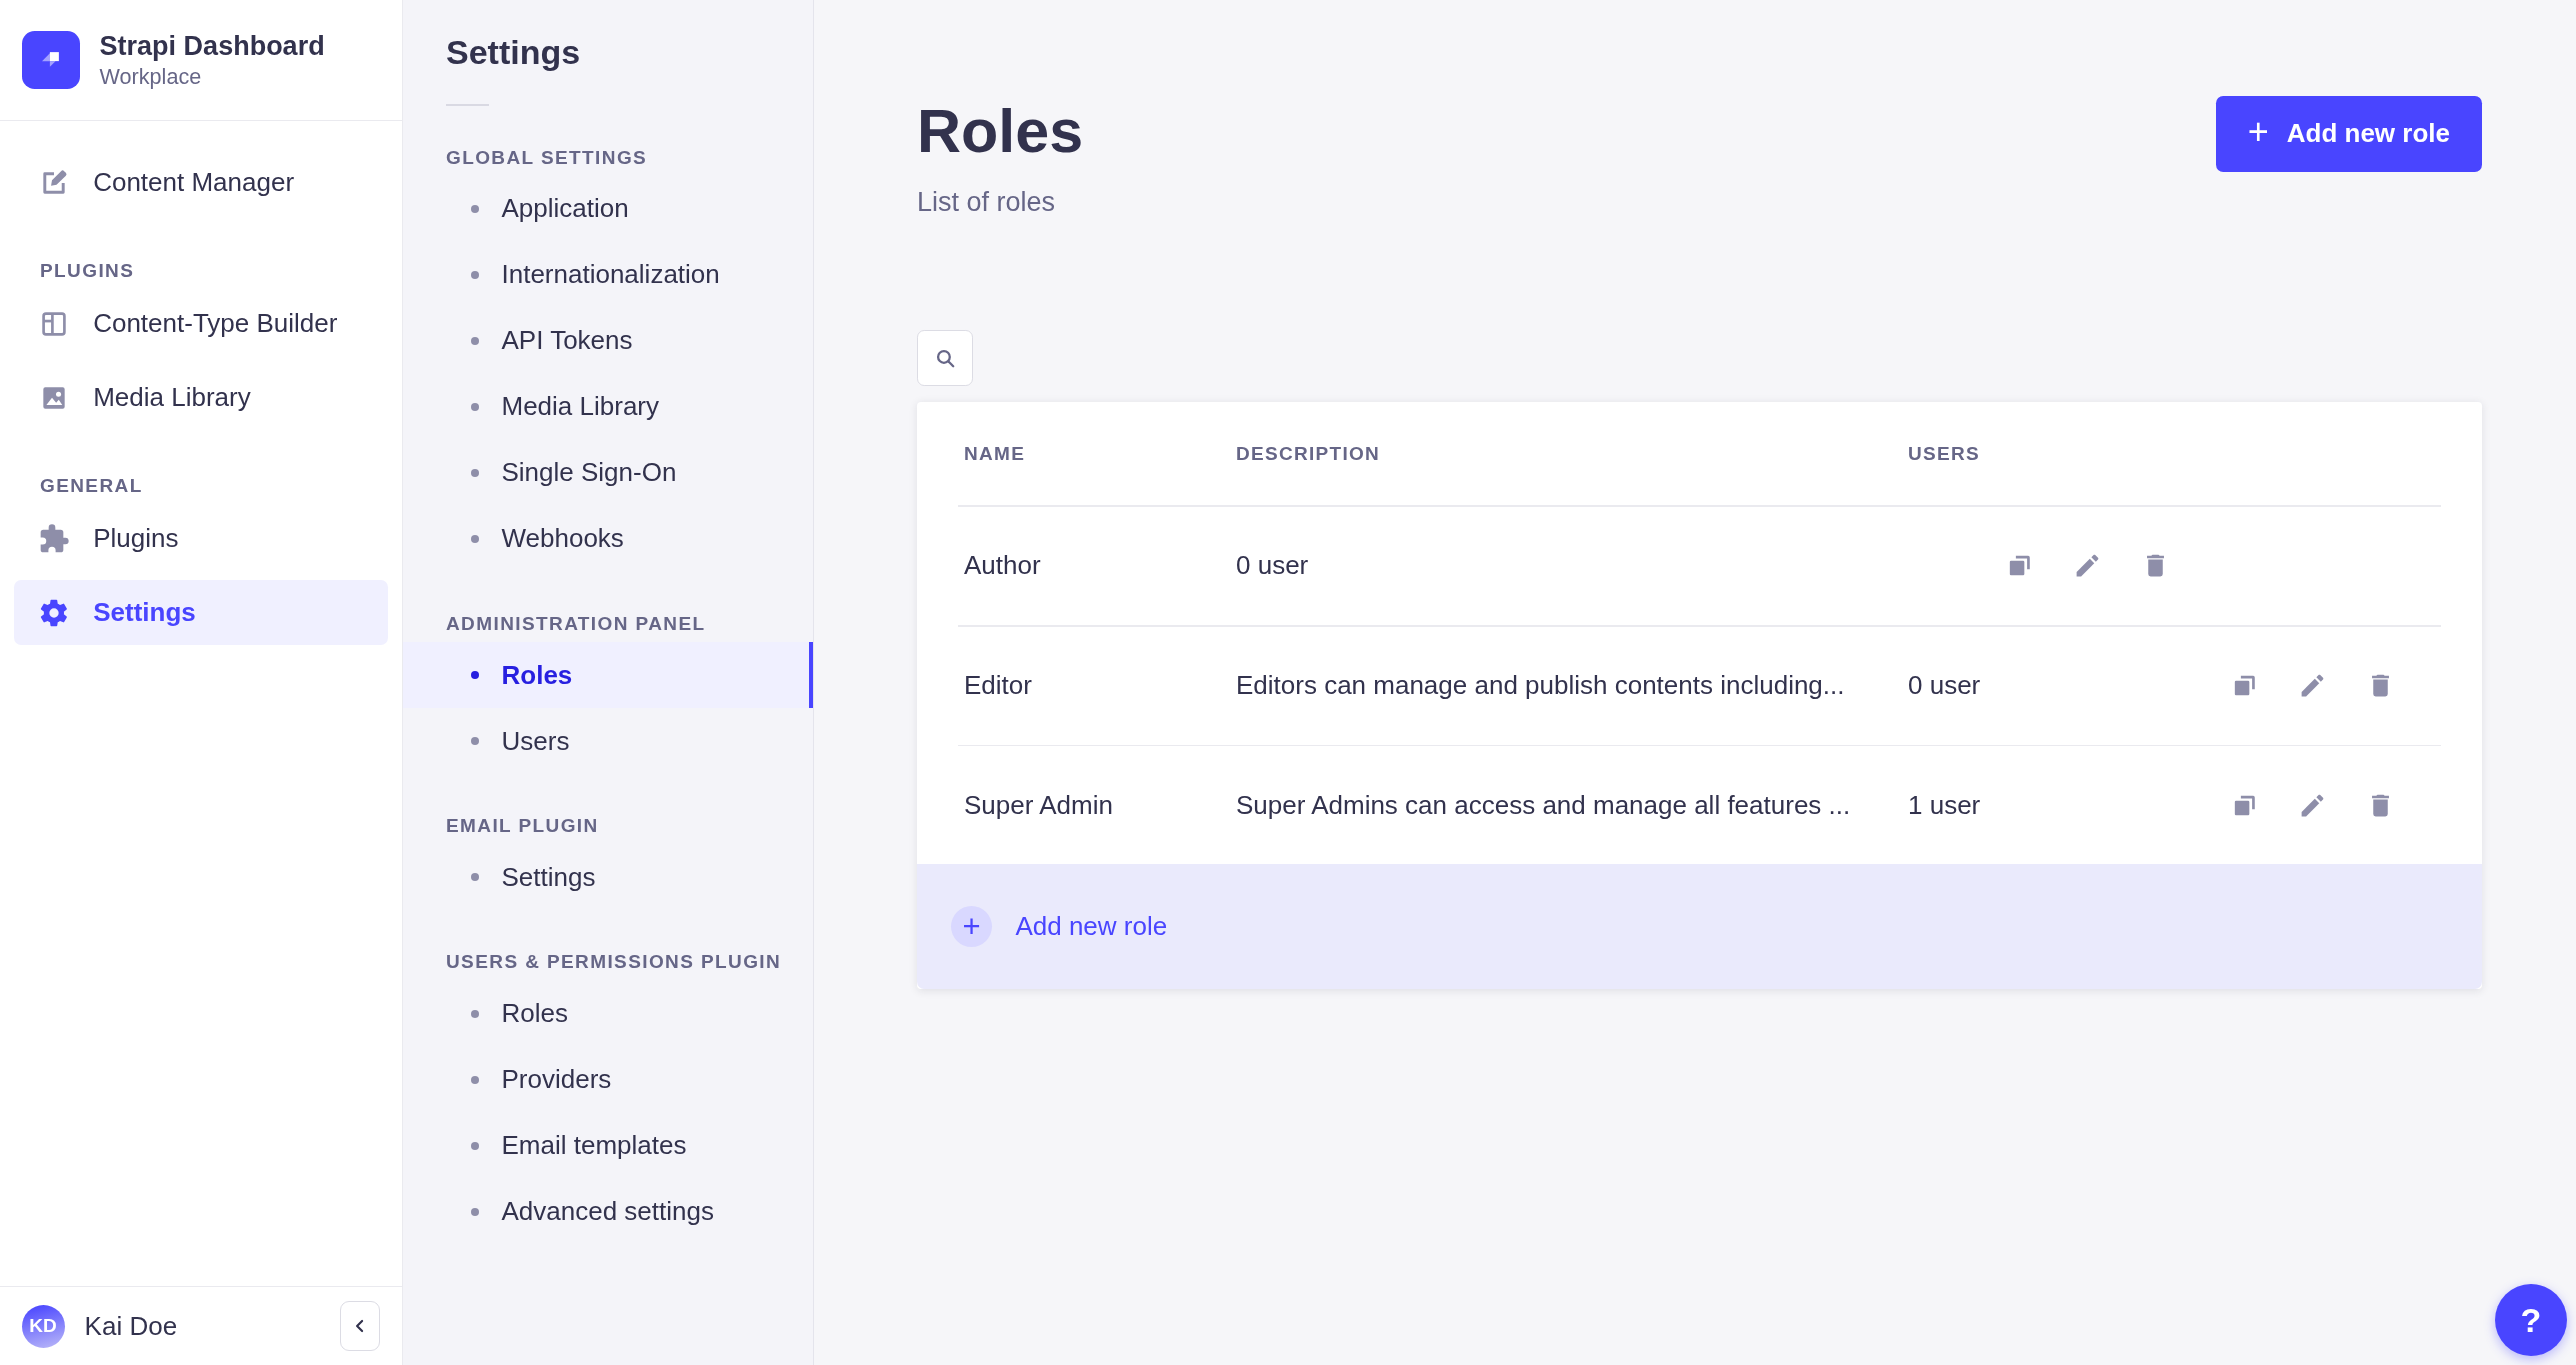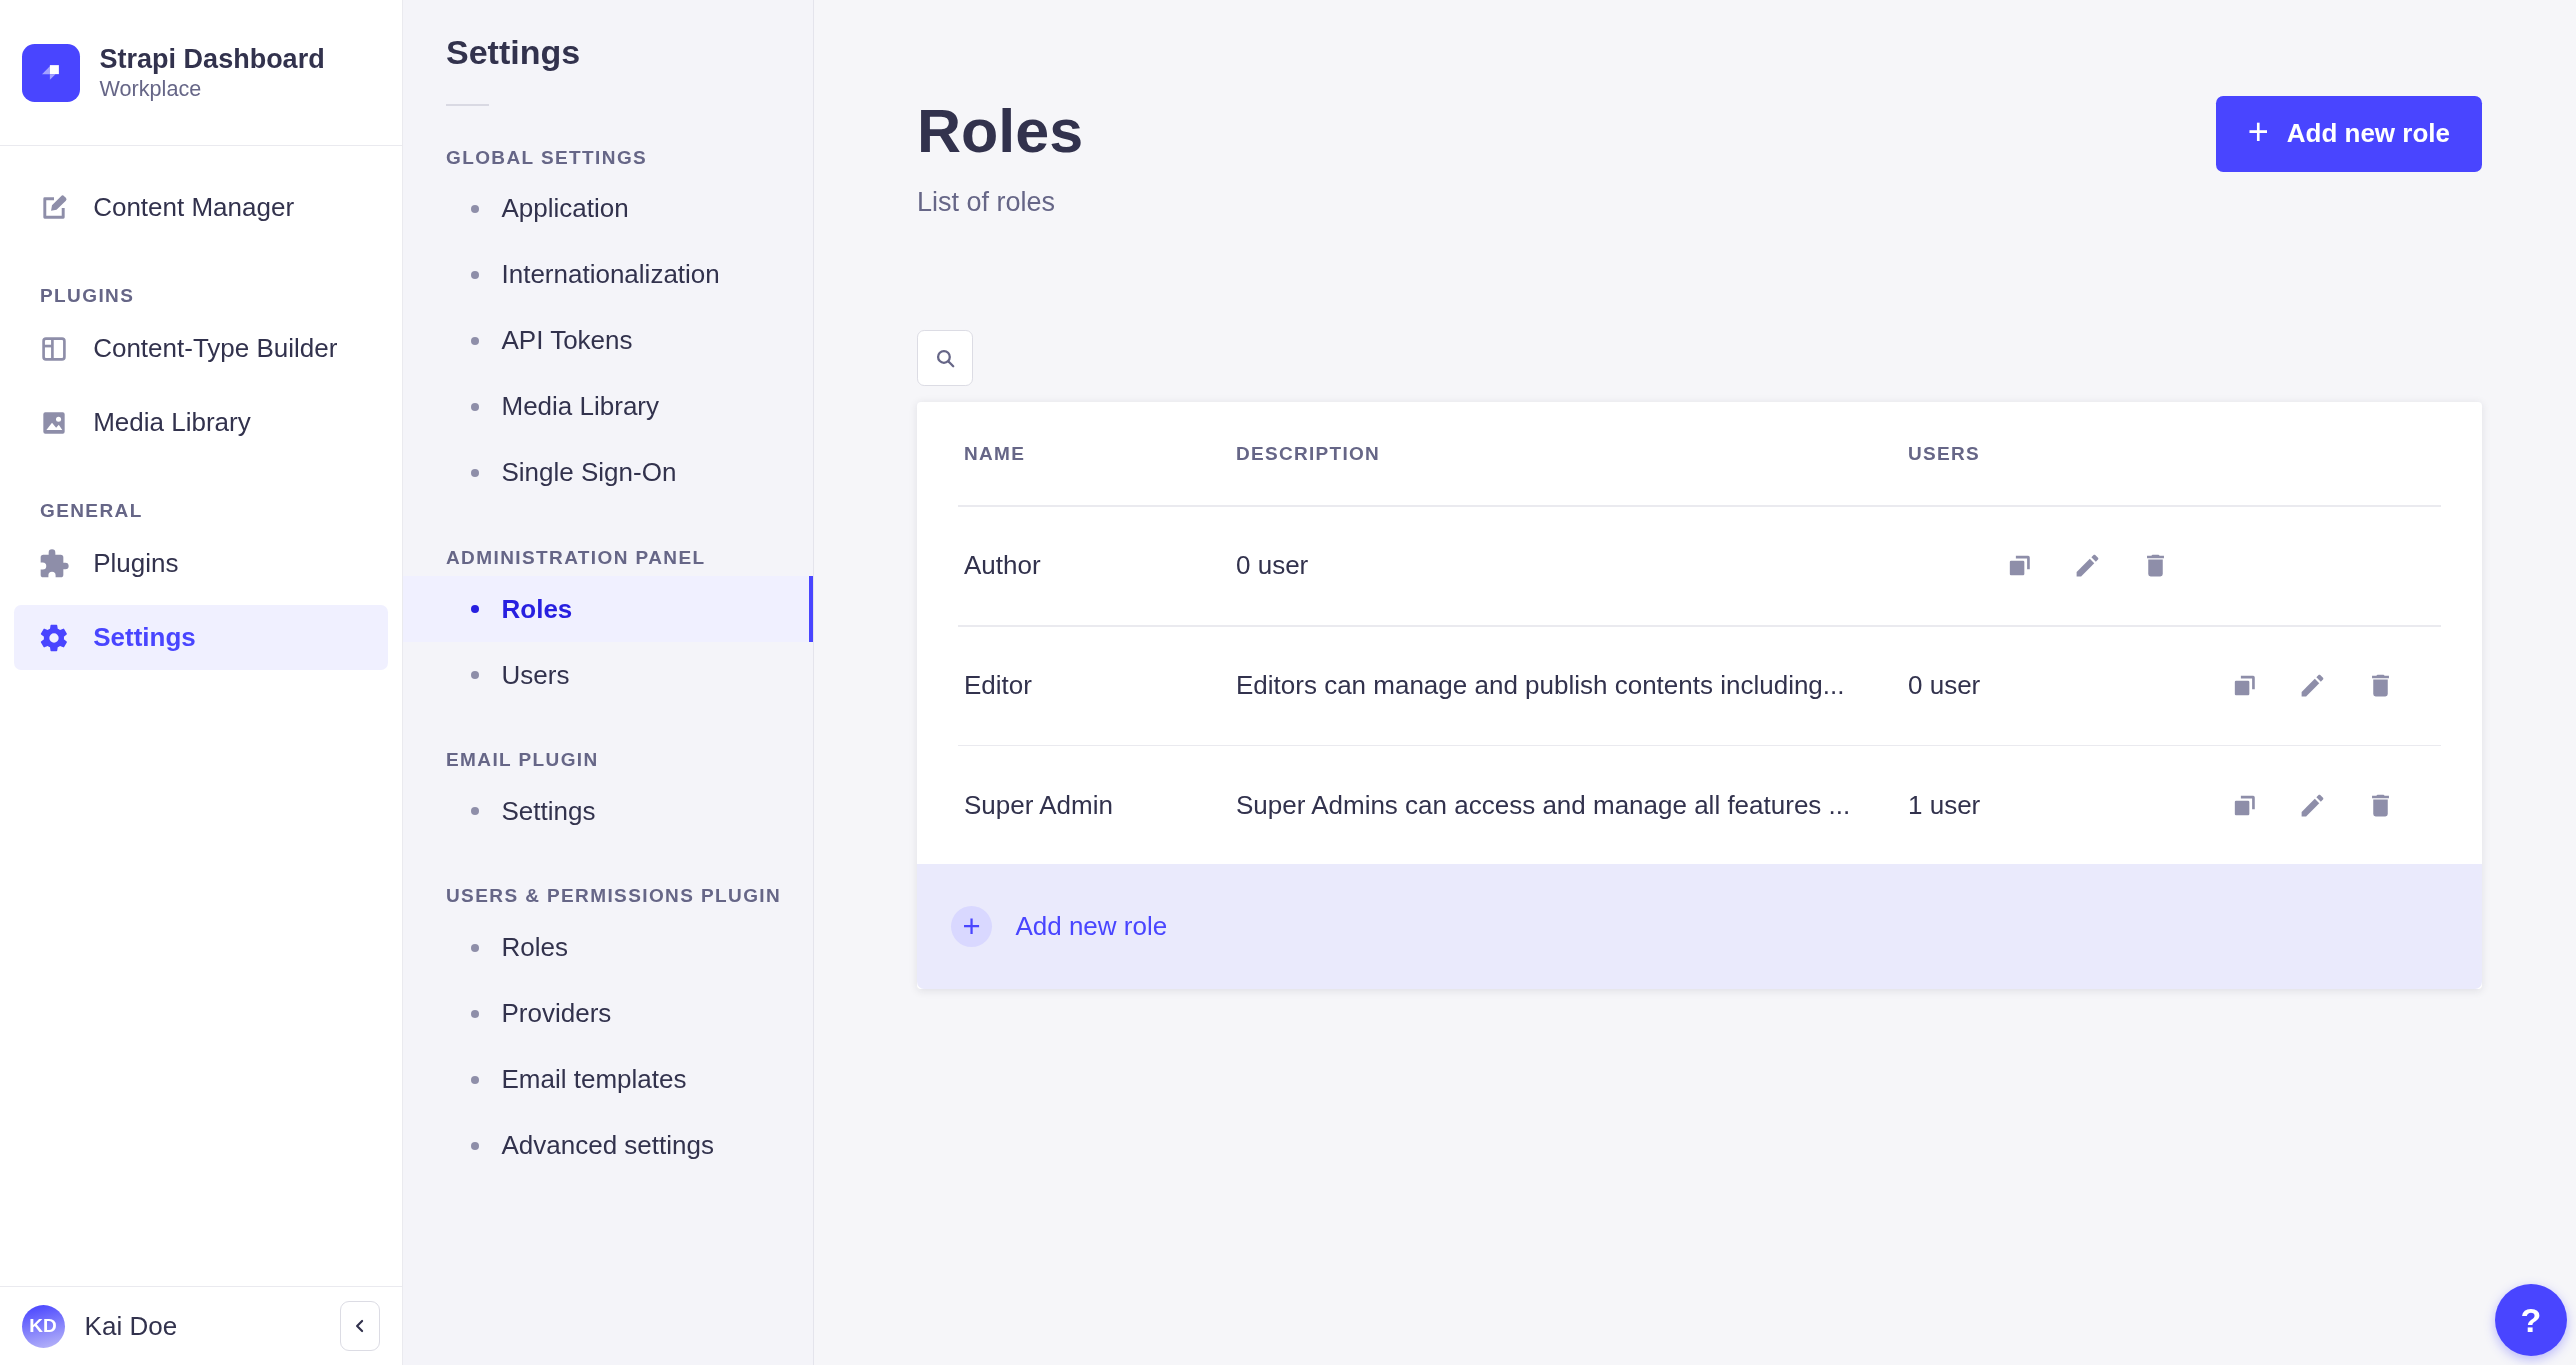--- a/index.html
+++ b/index.html
@@ -16,7 +16,7 @@
     position:relative;
   }
   .sidebar-header {
-    height:146px; border-bottom:1.8px solid #eaeaef;
+    height:121px; border-bottom:1.8px solid #eaeaef;
     display:flex; align-items:center; gap:20px; padding:0 21.6px;
   }
   .logo-box {

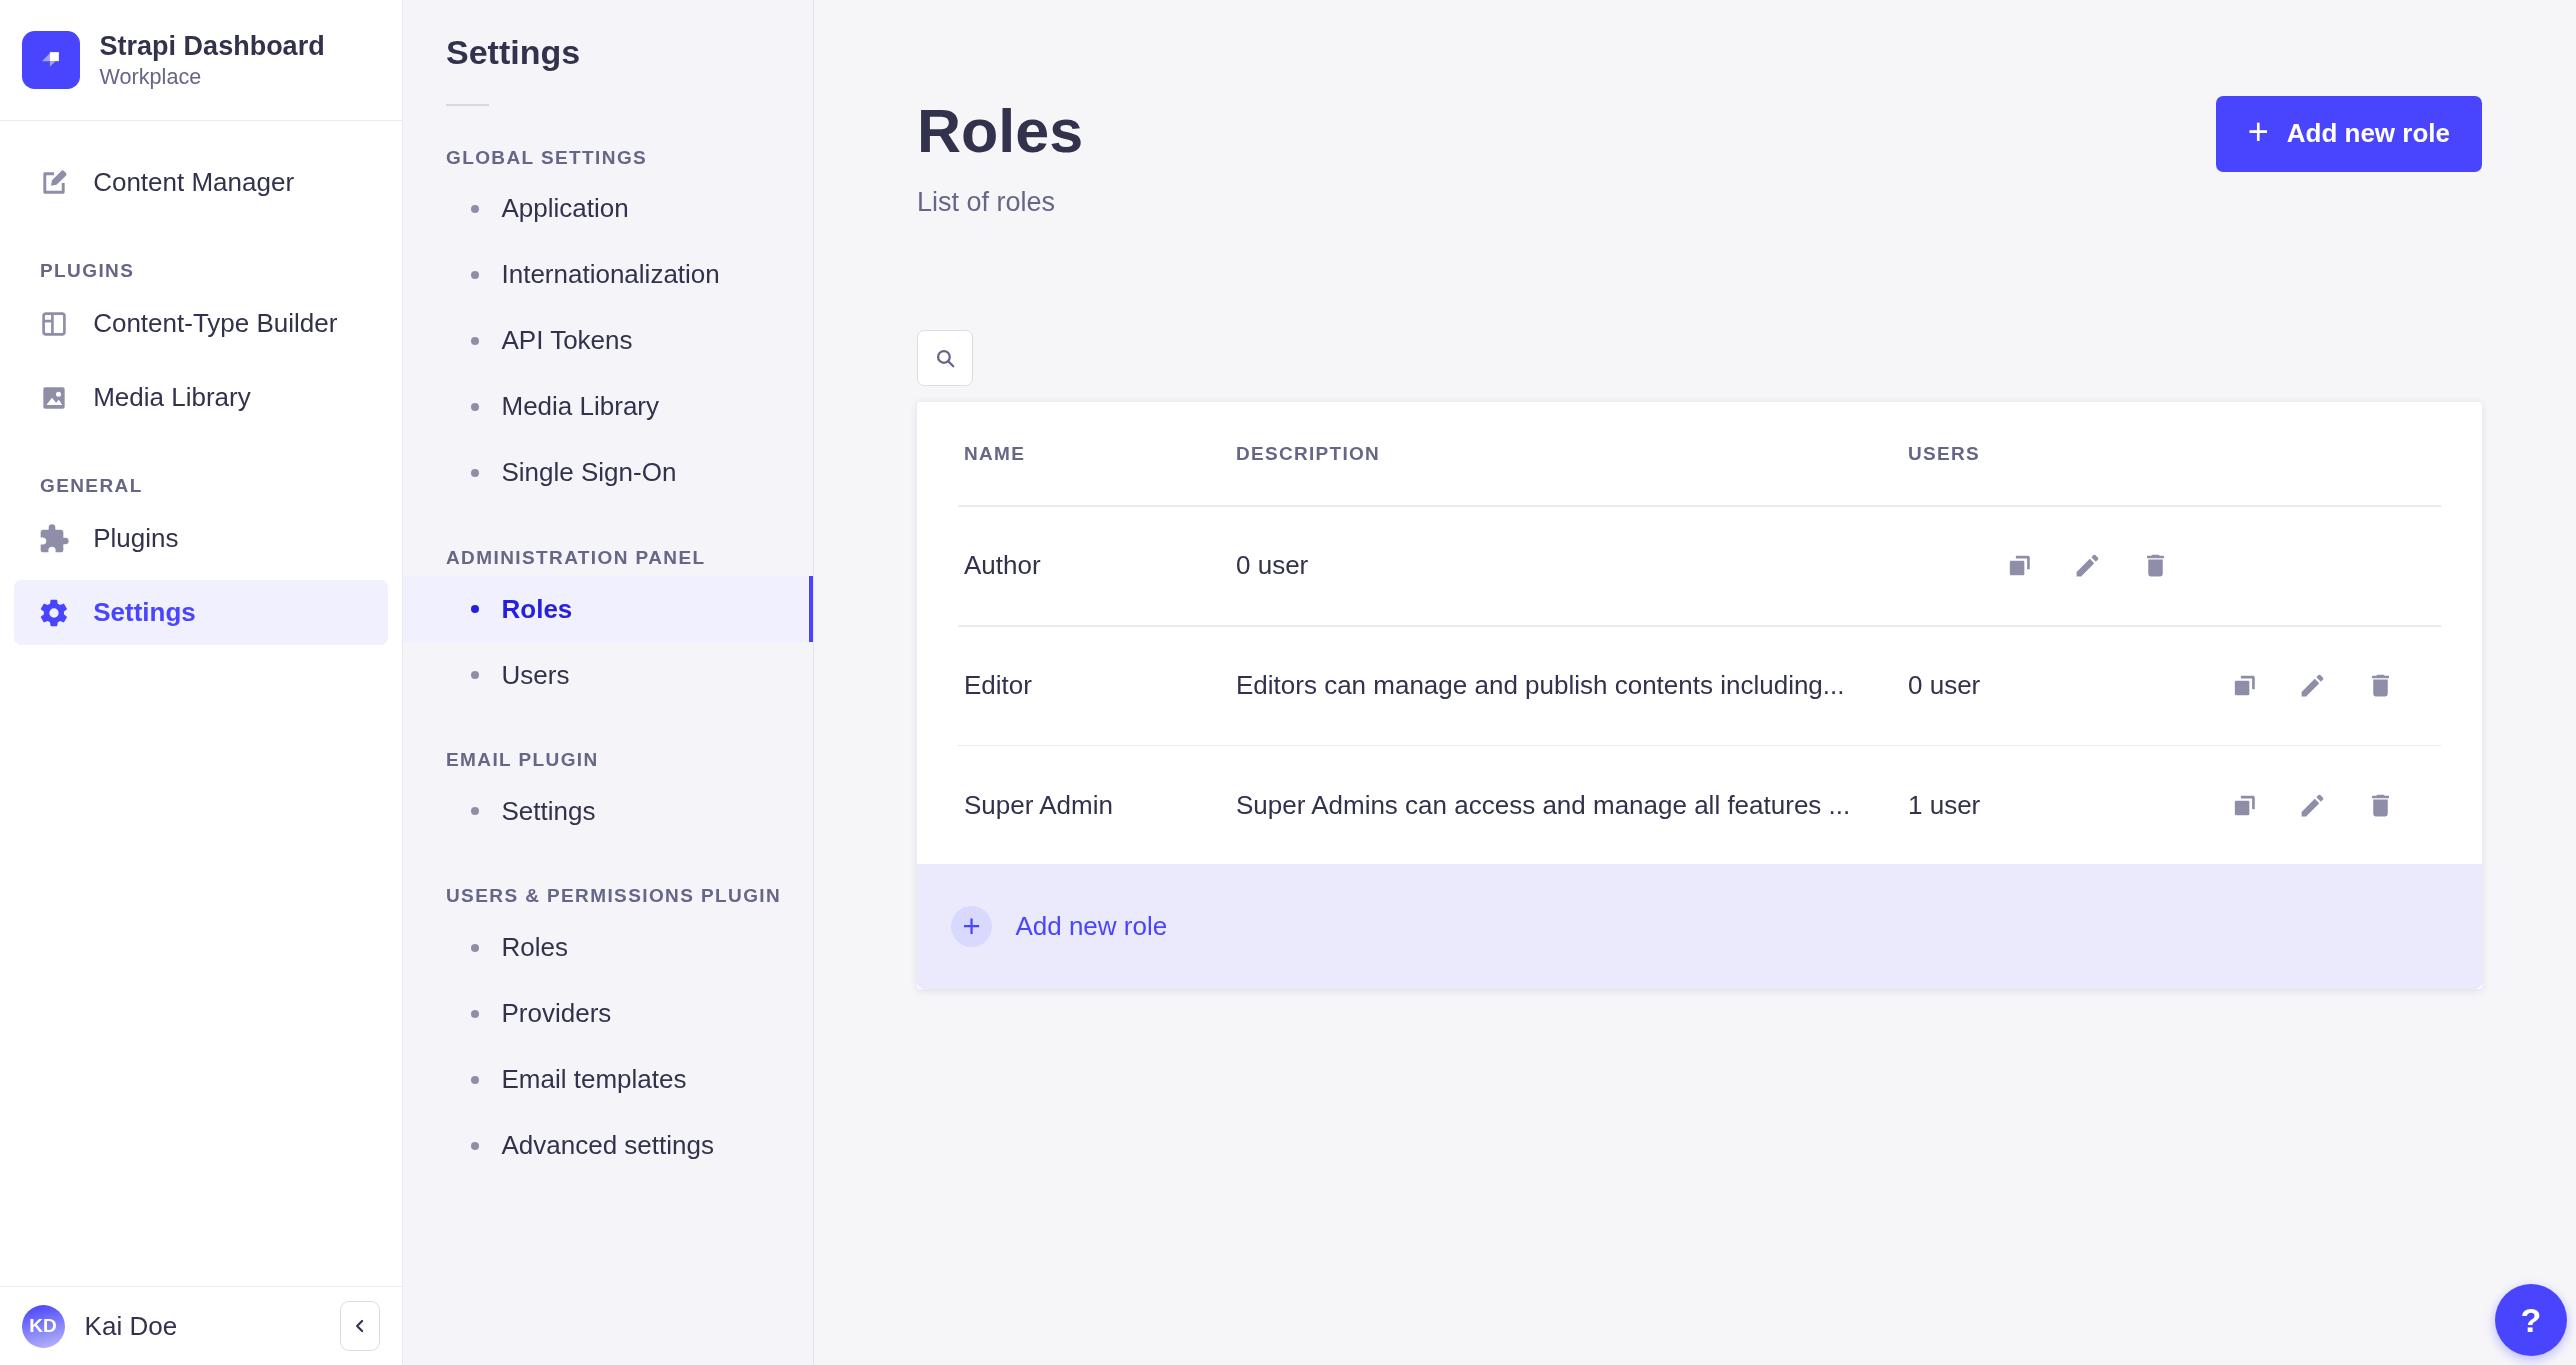--- a/index.html
+++ b/index.html
@@ -240,6 +240,10 @@
     <span class="bullet"></span>
     <span>Single Sign-On</span>
   </div>
+  <div class="subnav-item">
+    <span class="bullet"></span>
+    <span>Webhooks</span>
+  </div>
 
   <div class="subnav-section-label">ADMINISTRATION PANEL</div>
   <div class="subnav-item active">

